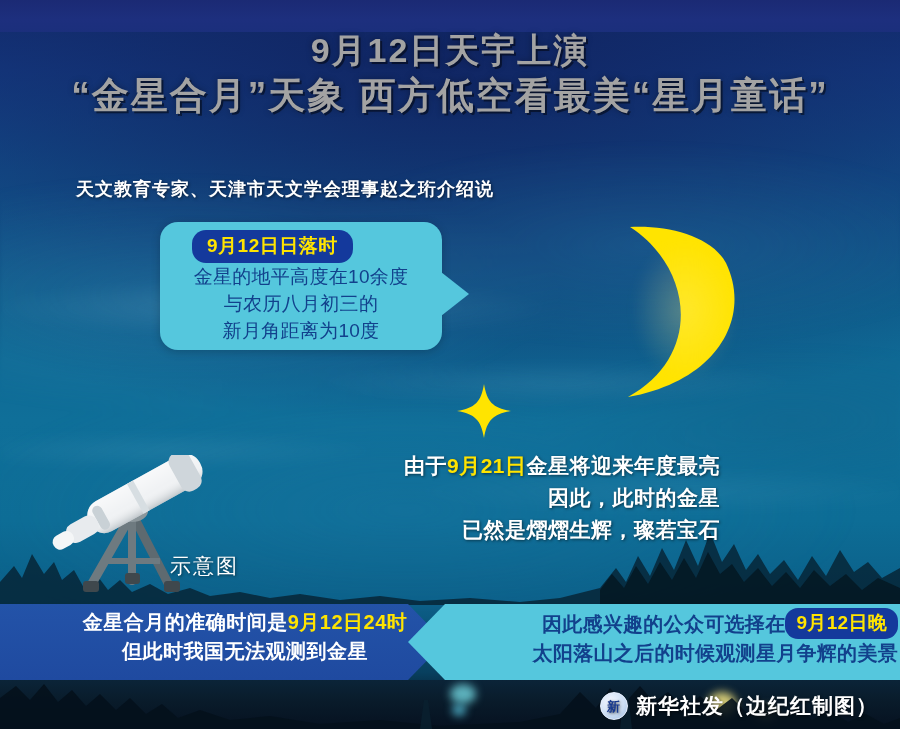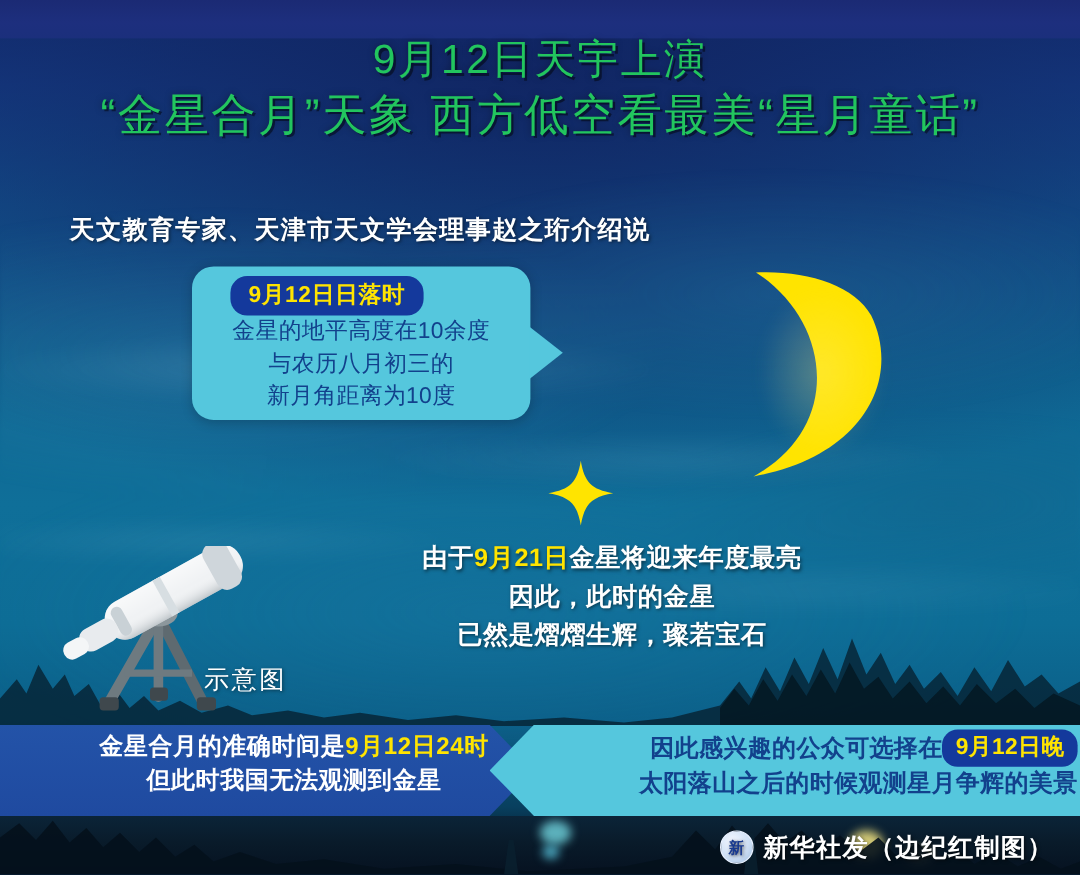--- a/index.html
+++ b/index.html
@@ -52,7 +52,7 @@
     text-align:center;
   }
   .title-line{
-    color:#22c55e;font-weight:normal;letter-spacing:2px;
+    color:#a3a3a3;font-weight:bold;letter-spacing:2px;
     text-shadow:2px 2px 0 rgba(0,0,0,.45), 0 0 6px rgba(0,0,0,.35);
     line-height:1.22;
   }

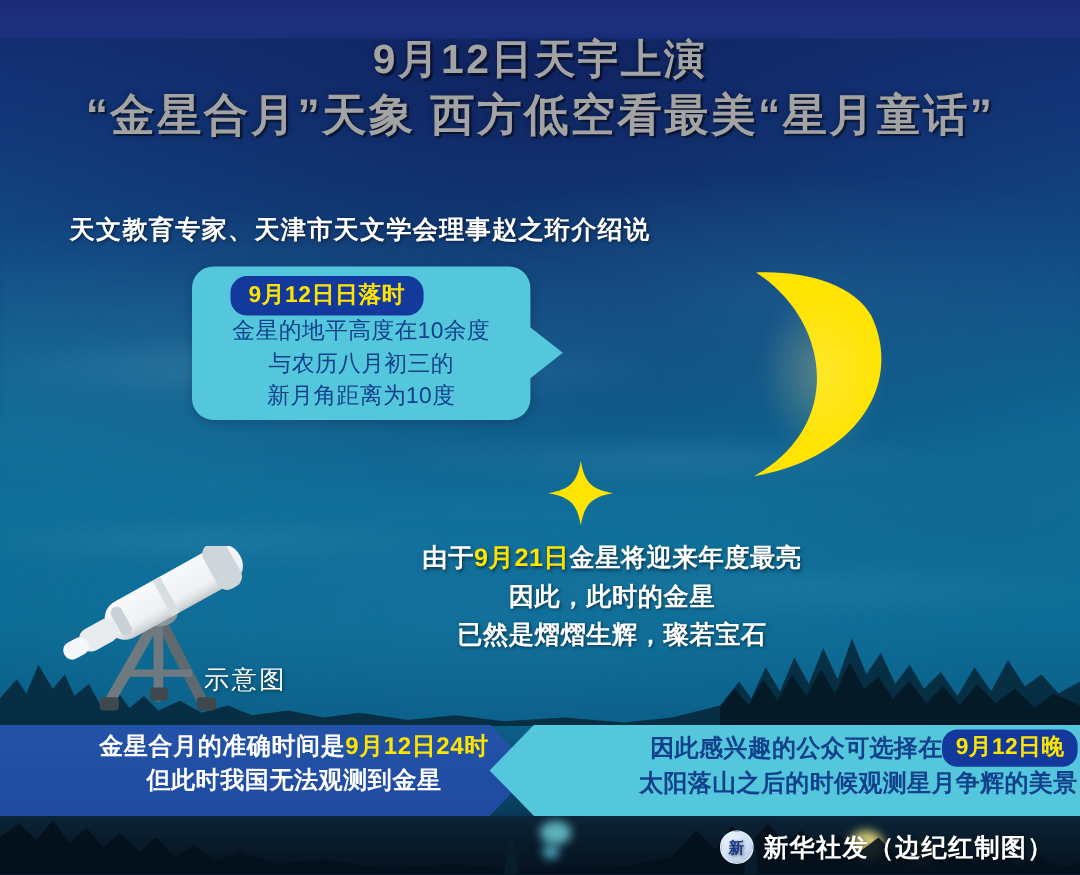--- a/index.html
+++ b/index.html
@@ -60,8 +60,8 @@
   .title-line.l2{font-size:37px;margin-top:2px;}
 
   .byline{
-    position:absolute;left:58px;top:177px;
-    color:#ffffff;font-size:21px;letter-spacing:1px;font-weight:bold;
+    position:absolute;left:76px;top:177px;
+    color:#ffffff;font-size:18px;letter-spacing:1px;font-weight:bold;
     text-shadow:1px 1px 3px rgba(0,0,0,.55);
   }
 

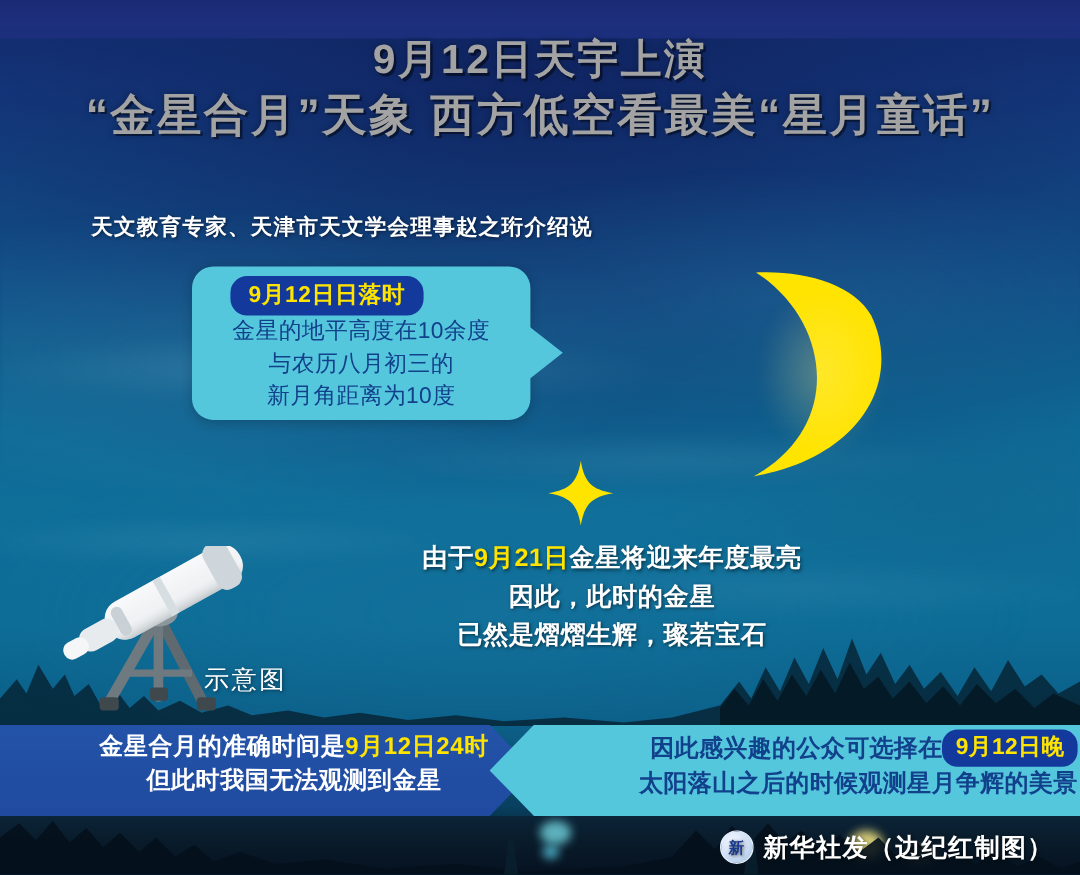--- a/index.html
+++ b/index.html
@@ -104,7 +104,7 @@
   
   .mid-text{
     position:absolute;left:300px;top:450px;width:420px;
-    text-align:center;color:#ffffff;font-size:21px;font-weight:bold;
+    text-align:right;color:#ffffff;font-size:21px;font-weight:bold;
     line-height:1.52;letter-spacing:.5px;
     text-shadow:1px 1px 3px rgba(0,0,0,.55);
   }

